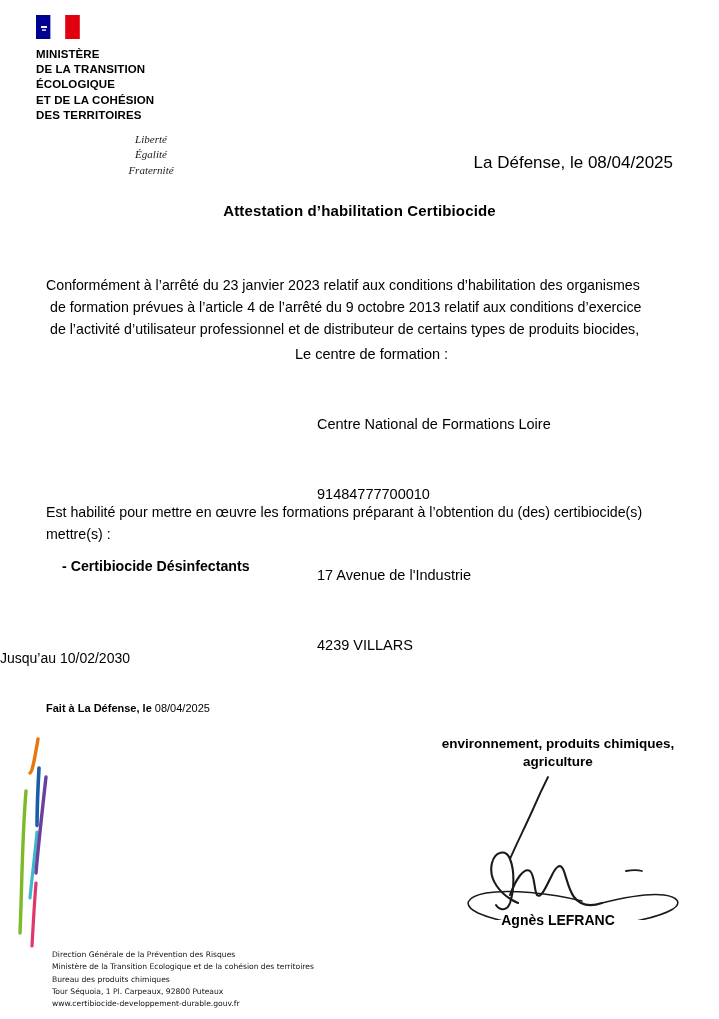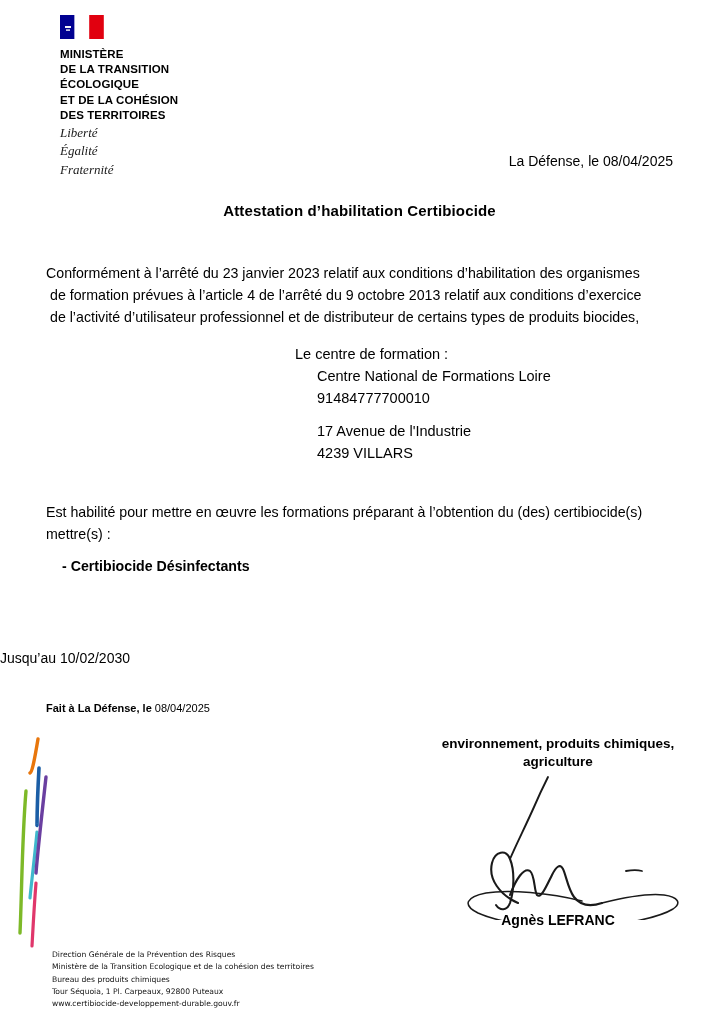--- a/index.html
+++ b/index.html
@@ -20,7 +20,7 @@
   
   .header-block {
     position: absolute;
-    left: 60px;
+    left: 36px;
     top: 14px;
     width: 230px;
   }

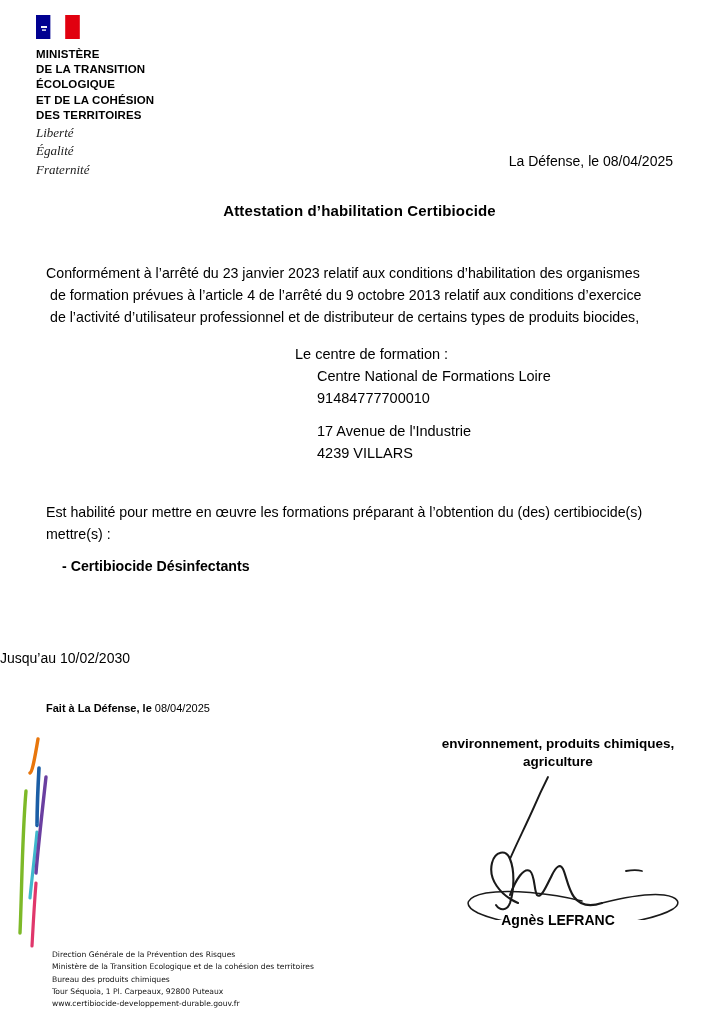--- a/index.html
+++ b/index.html
@@ -40,12 +40,13 @@
   }
   .ministry-name div { white-space: nowrap; }
   .motto {
-    margin-top: 1px;
+    margin-top: 9px;
     font-family: "Liberation Serif", serif;
     font-style: italic;
-    font-size: 13px;
+    font-size: 11px;
     line-height: 1.42;
     color: #1a1a1a;
+    text-align: center;
   }
 
   

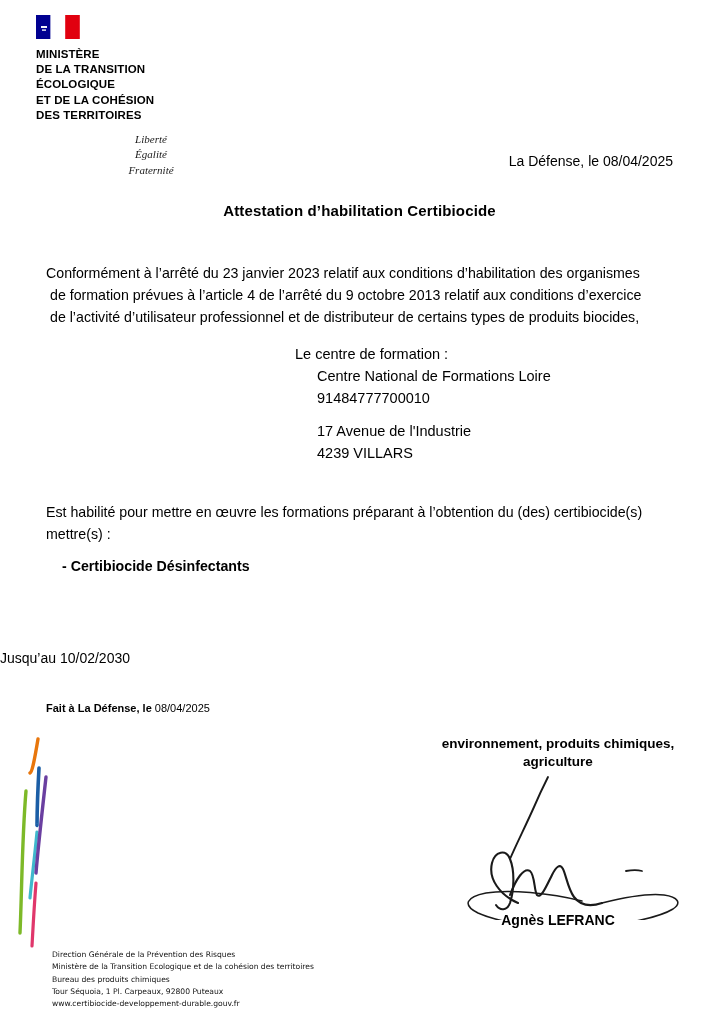--- a/index.html
+++ b/index.html
@@ -54,7 +54,7 @@
     position: absolute;
     right: 46px;
     top: 153px;
-    font-size: 14px;
+    font-size: 17px;
   }
   .doc-title {
     position: absolute;

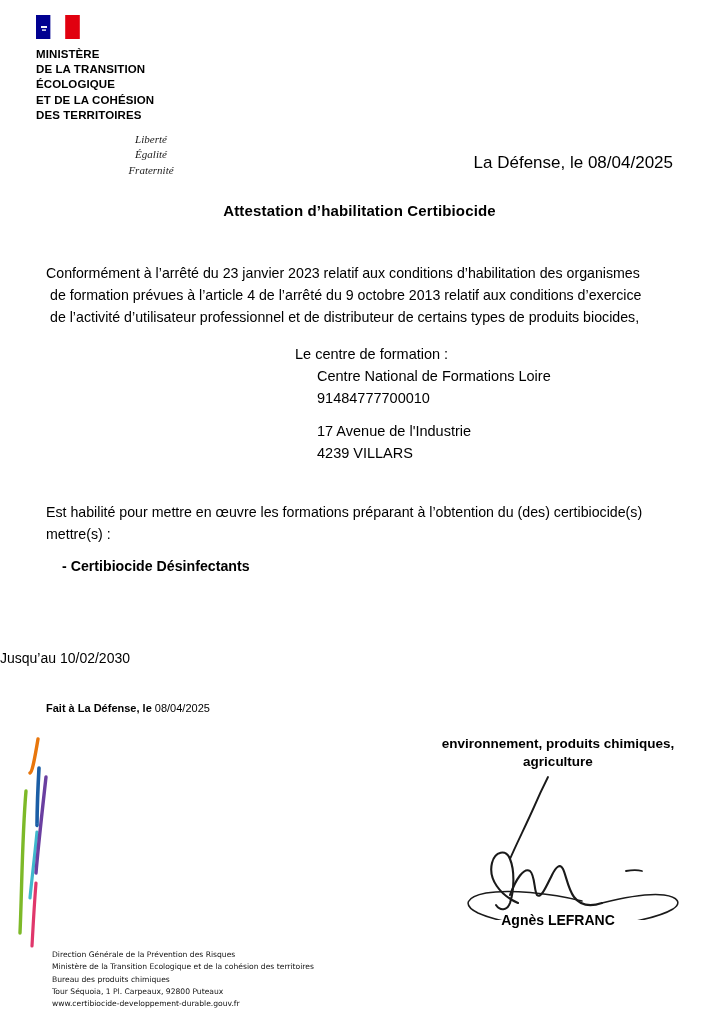--- a/index.html
+++ b/index.html
@@ -69,7 +69,7 @@
   .intro {
     position: absolute;
     left: 46px;
-    top: 262px;
+    top: 274px;
     width: 660px;
     font-size: 14.2px;
     line-height: 1.55;

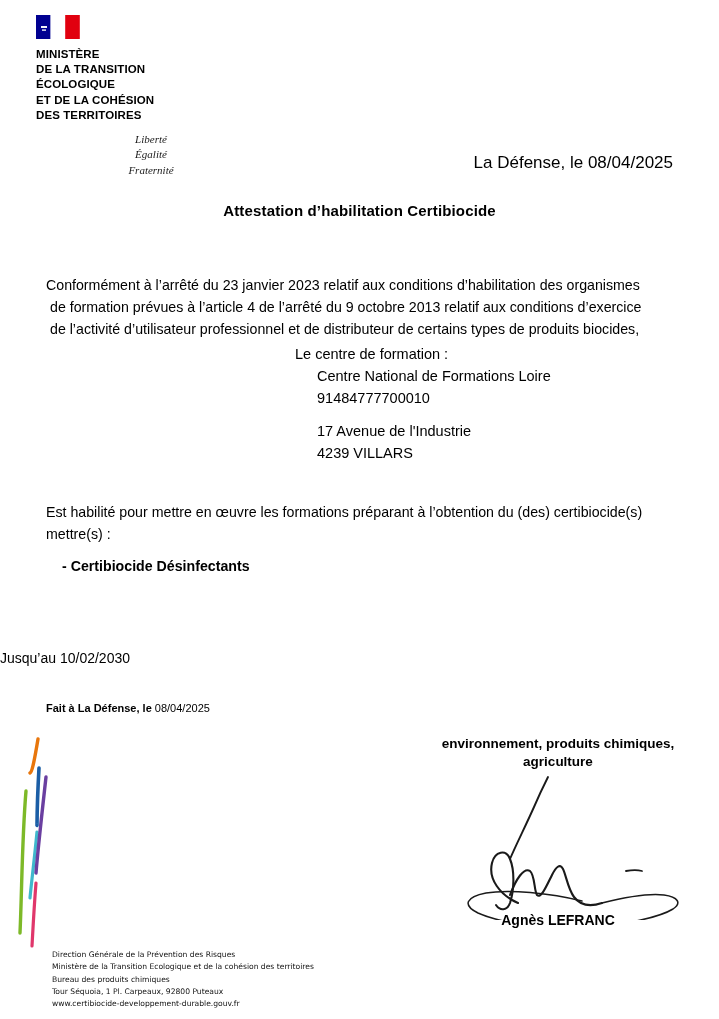--- a/index.html
+++ b/index.html
@@ -86,7 +86,7 @@
     line-height: 1.5;
   }
   .center-block .label { margin-left: 0; }
-  .center-block .indent { margin-left: 22px; }
+  .center-block .indent { margin-left: 22px; margin-top: 48px; }
   .center-block .gap { height: 12px; }
 
   .scope {

